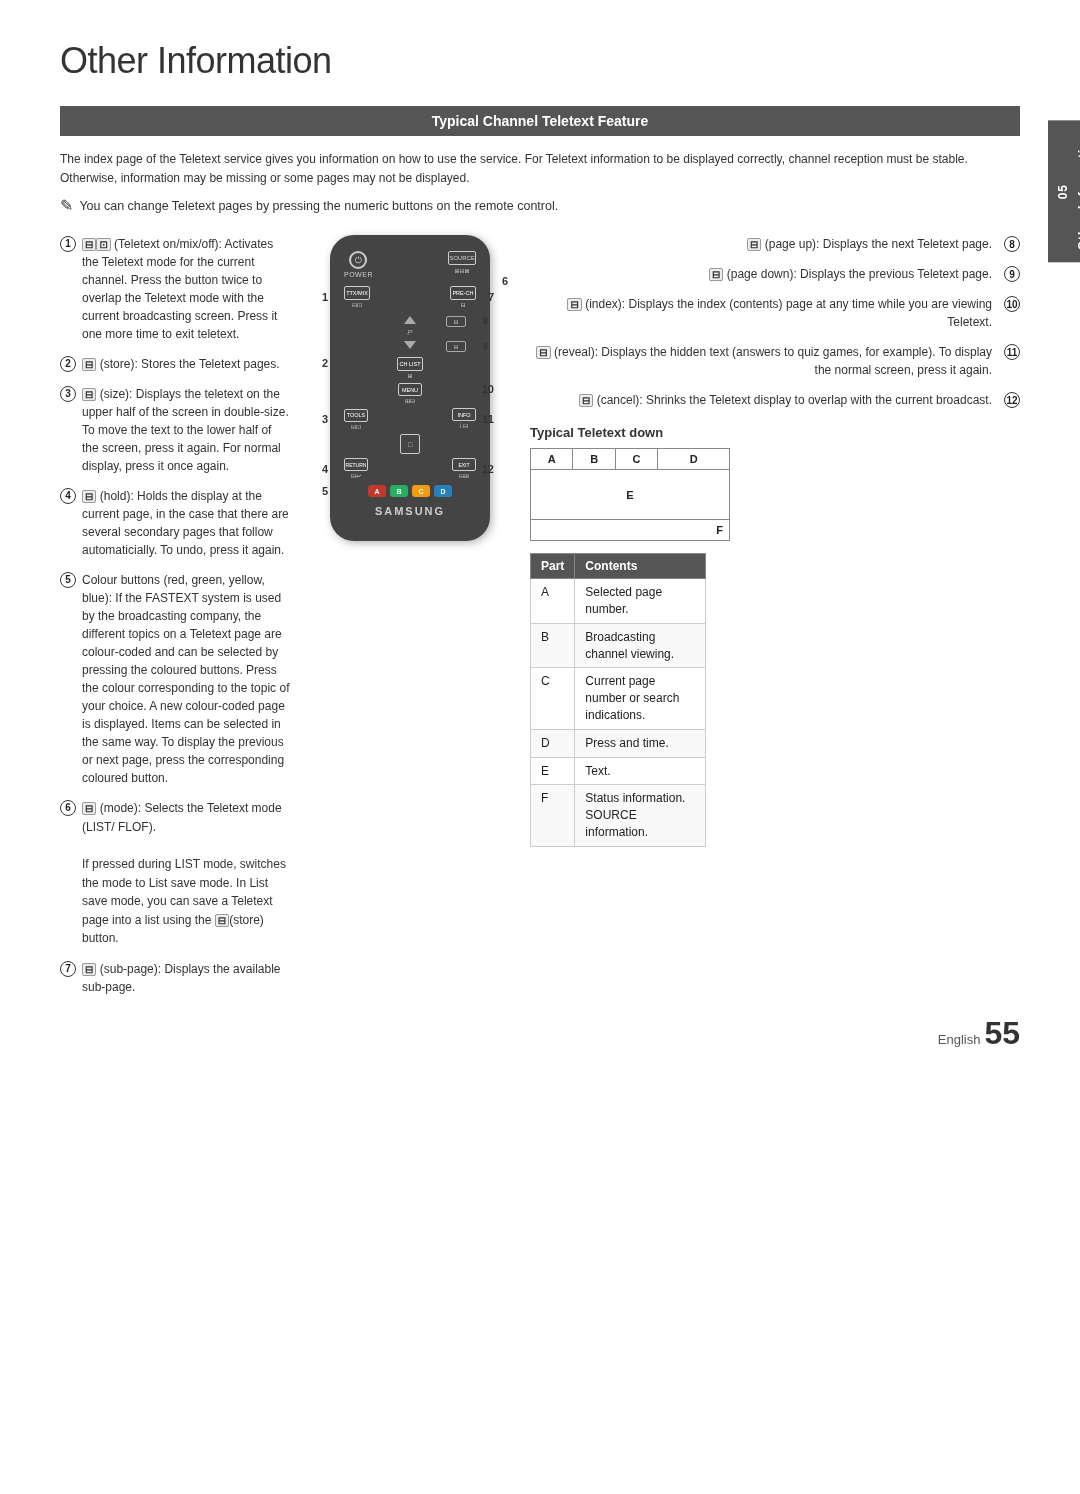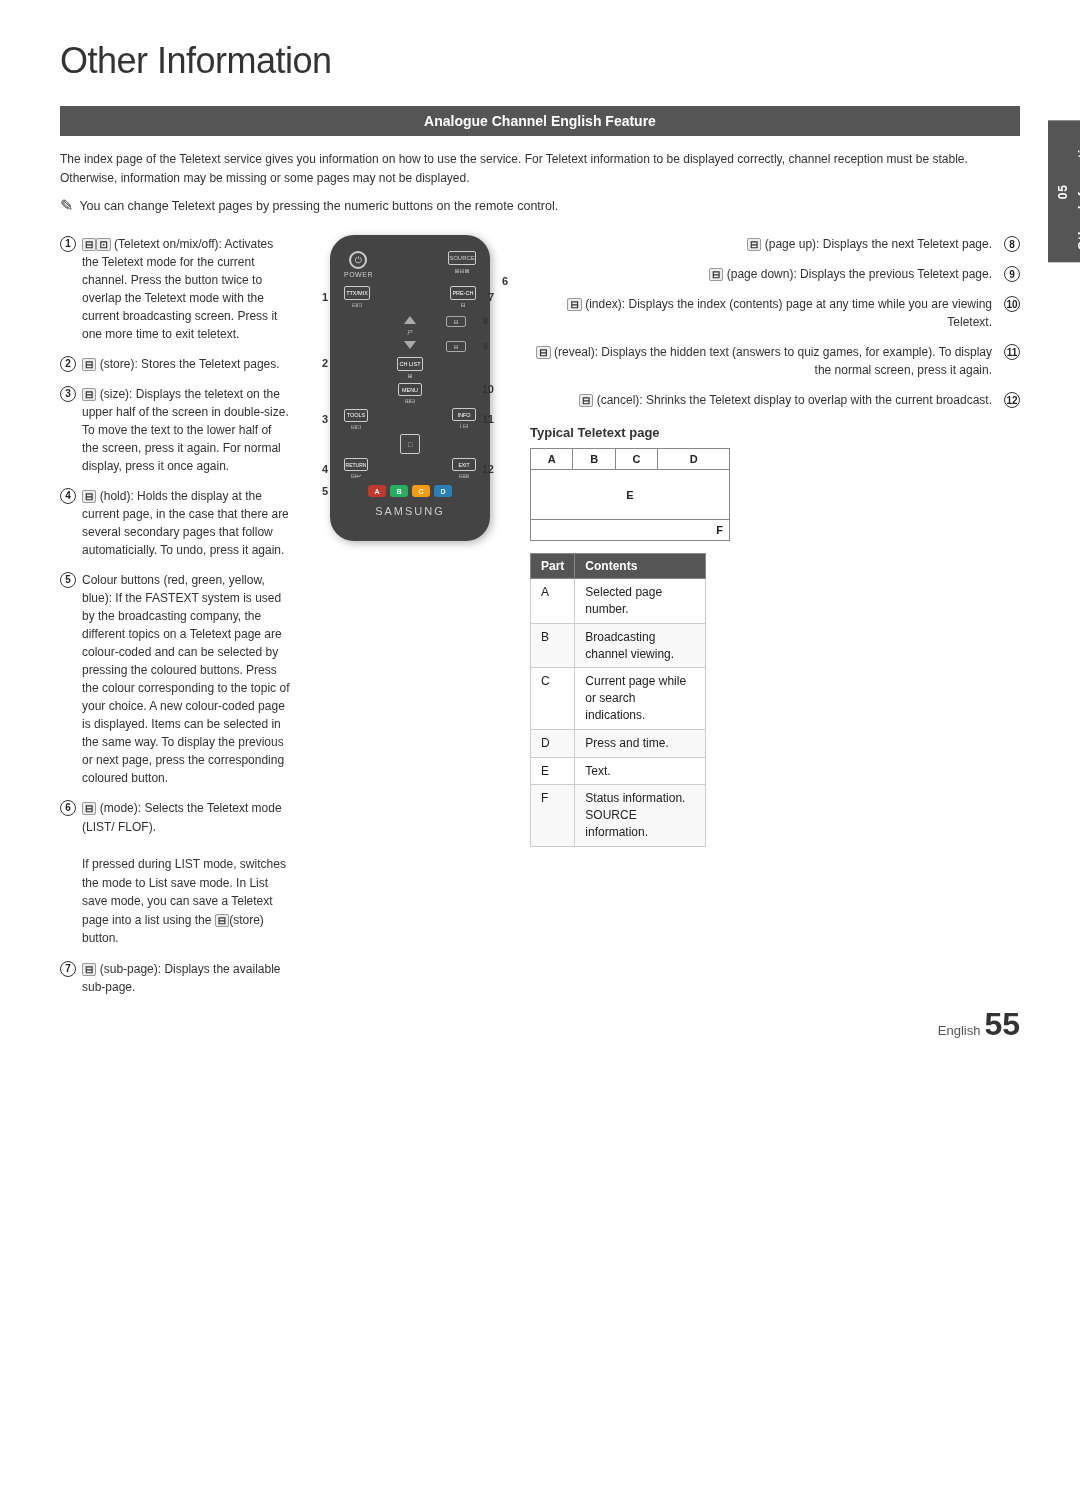--- a/index.html
+++ b/index.html
@@ -537,7 +537,7 @@
 
   <h1 class="page-title">Other Information</h1>
 
-  <div class="section-header">Analogue Channel English Feature</div>
+  <div class="section-header">Typical Channel Teletext Feature</div>
 
   <p class="intro-text">The index page of the Teletext service gives you information on how to use the service. For Teletext information to be displayed correctly, channel reception must be stable. Otherwise, information may be missing or some pages may not be displayed.</p>
   <div class="note-text">

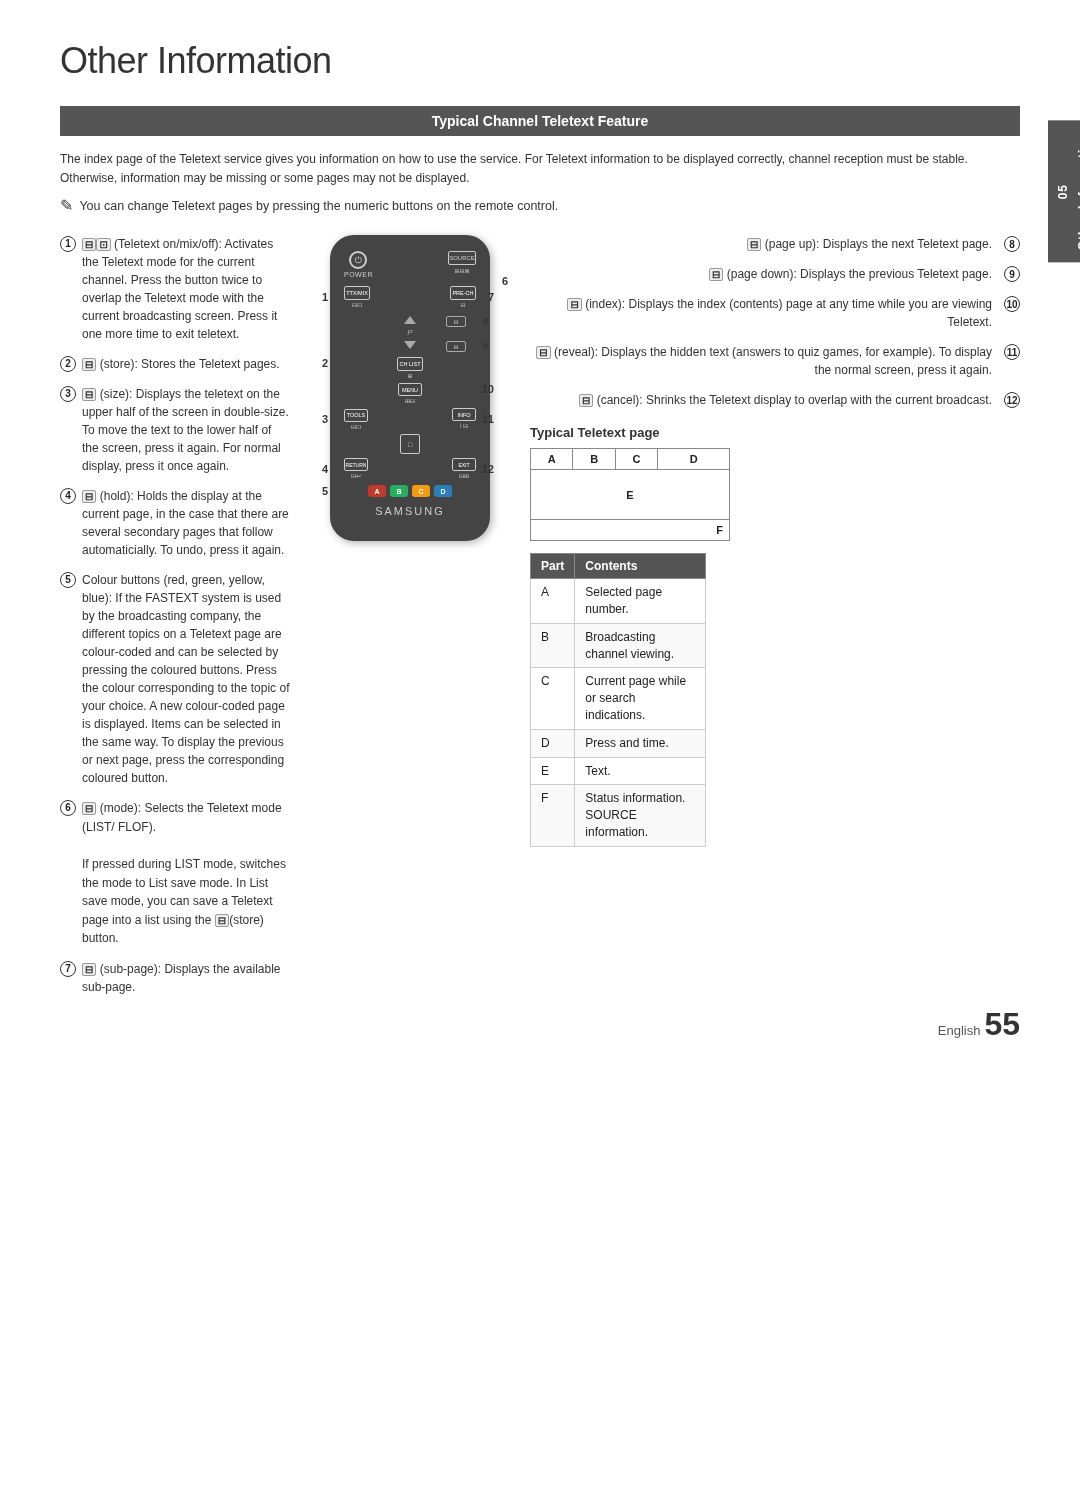--- a/index.html
+++ b/index.html
@@ -779,7 +779,7 @@
       </div>
 
       <div class="teletext-section">
-        <div class="teletext-title">Typical Teletext page</div>
+        <div class="teletext-title">Typical Teletext down</div>
 
         <div class="teletext-diagram">
           <div class="teletext-row-top">

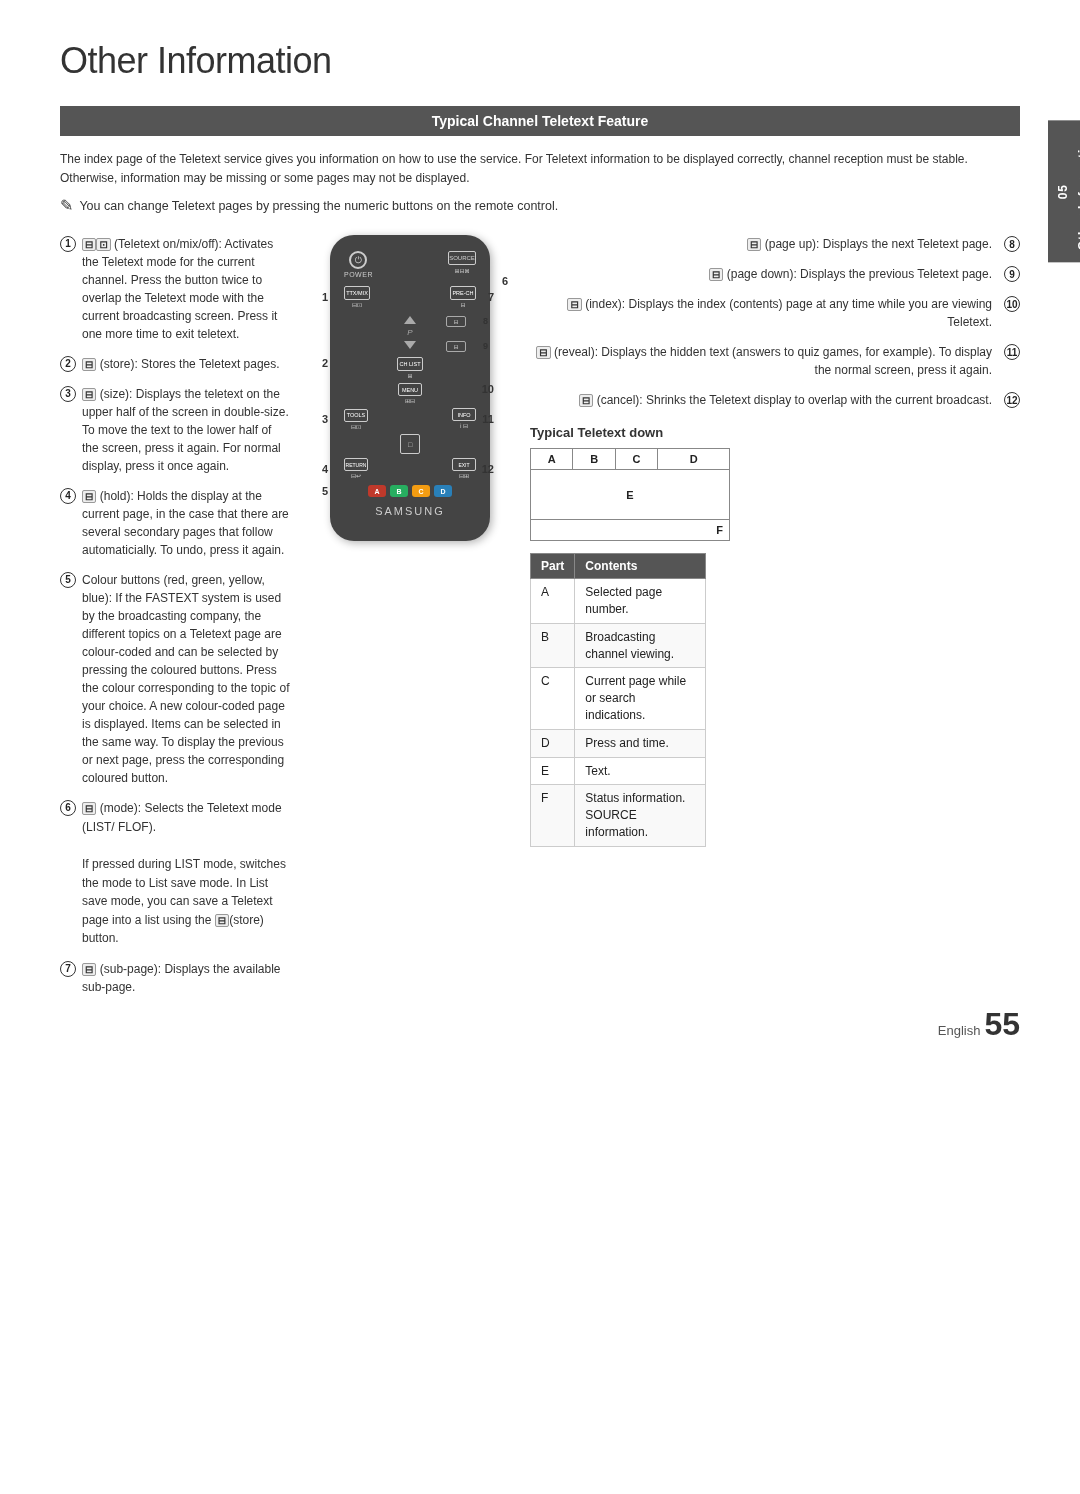--- a/index.html
+++ b/index.html
@@ -402,7 +402,7 @@
       letter-spacing: 2px;
       color: #ccc;
       margin-top: 8px;
-      font-weight: normal;
+      font-weight: bold;
     }
 
     

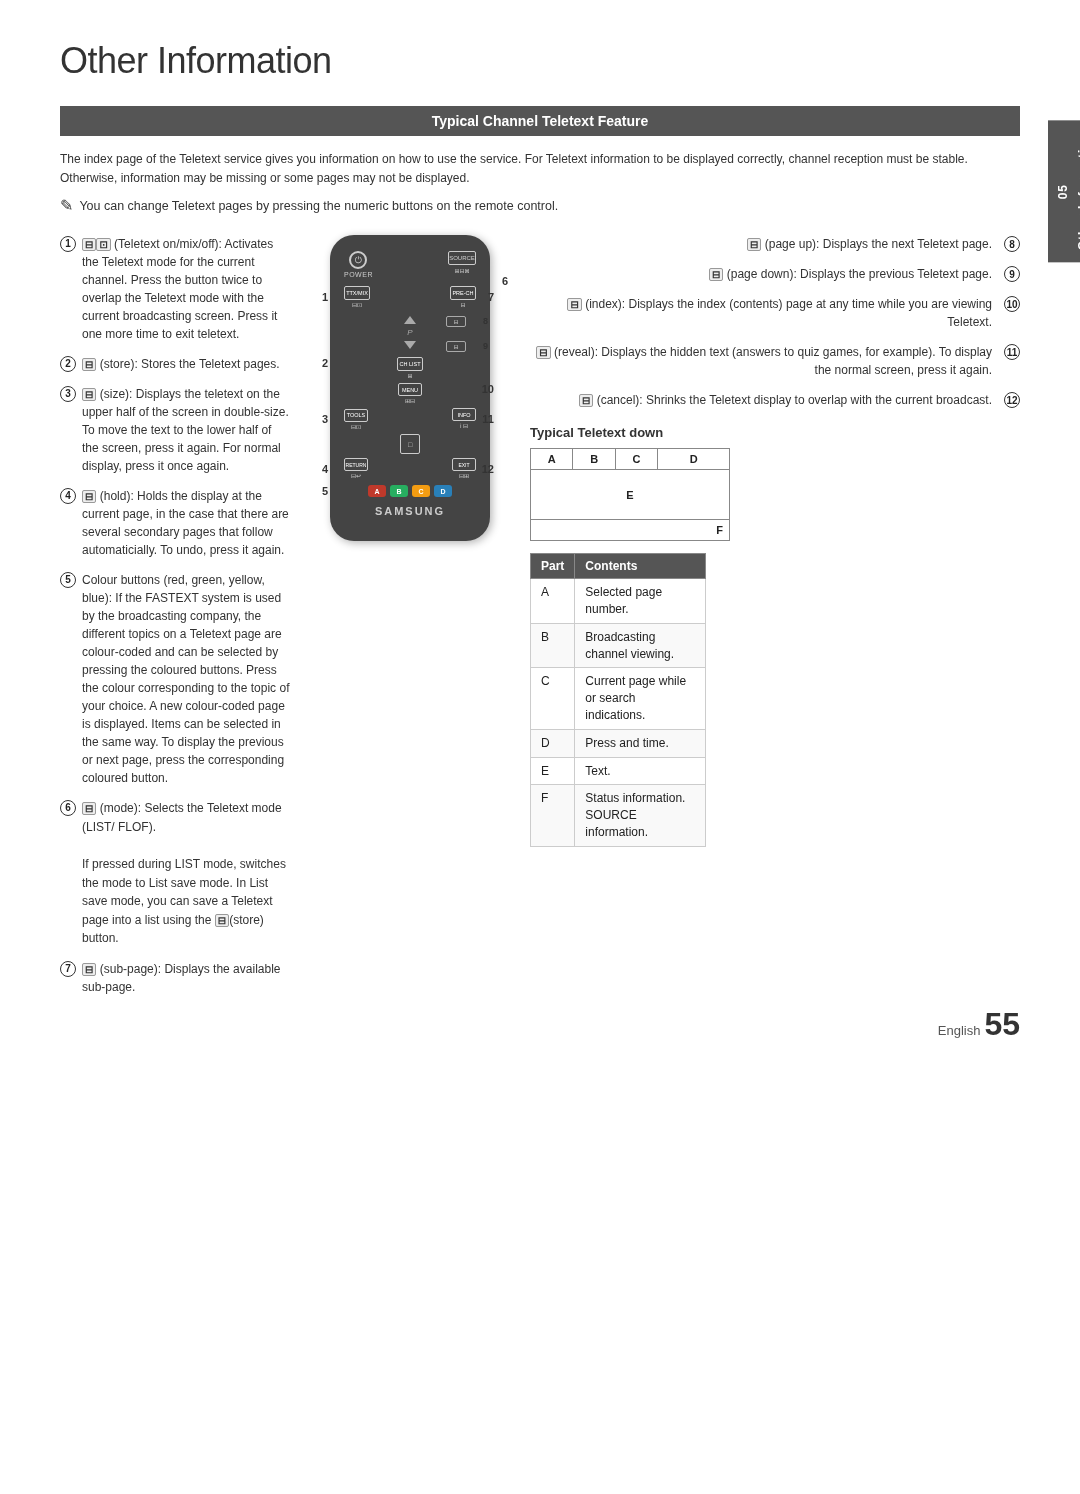--- a/index.html
+++ b/index.html
@@ -814,7 +814,7 @@
             </tr>
             <tr>
               <td>C</td>
-              <td>Current page while or search indications.</td>
+              <td>Current page number or search indications.</td>
             </tr>
             <tr>
               <td>D</td>

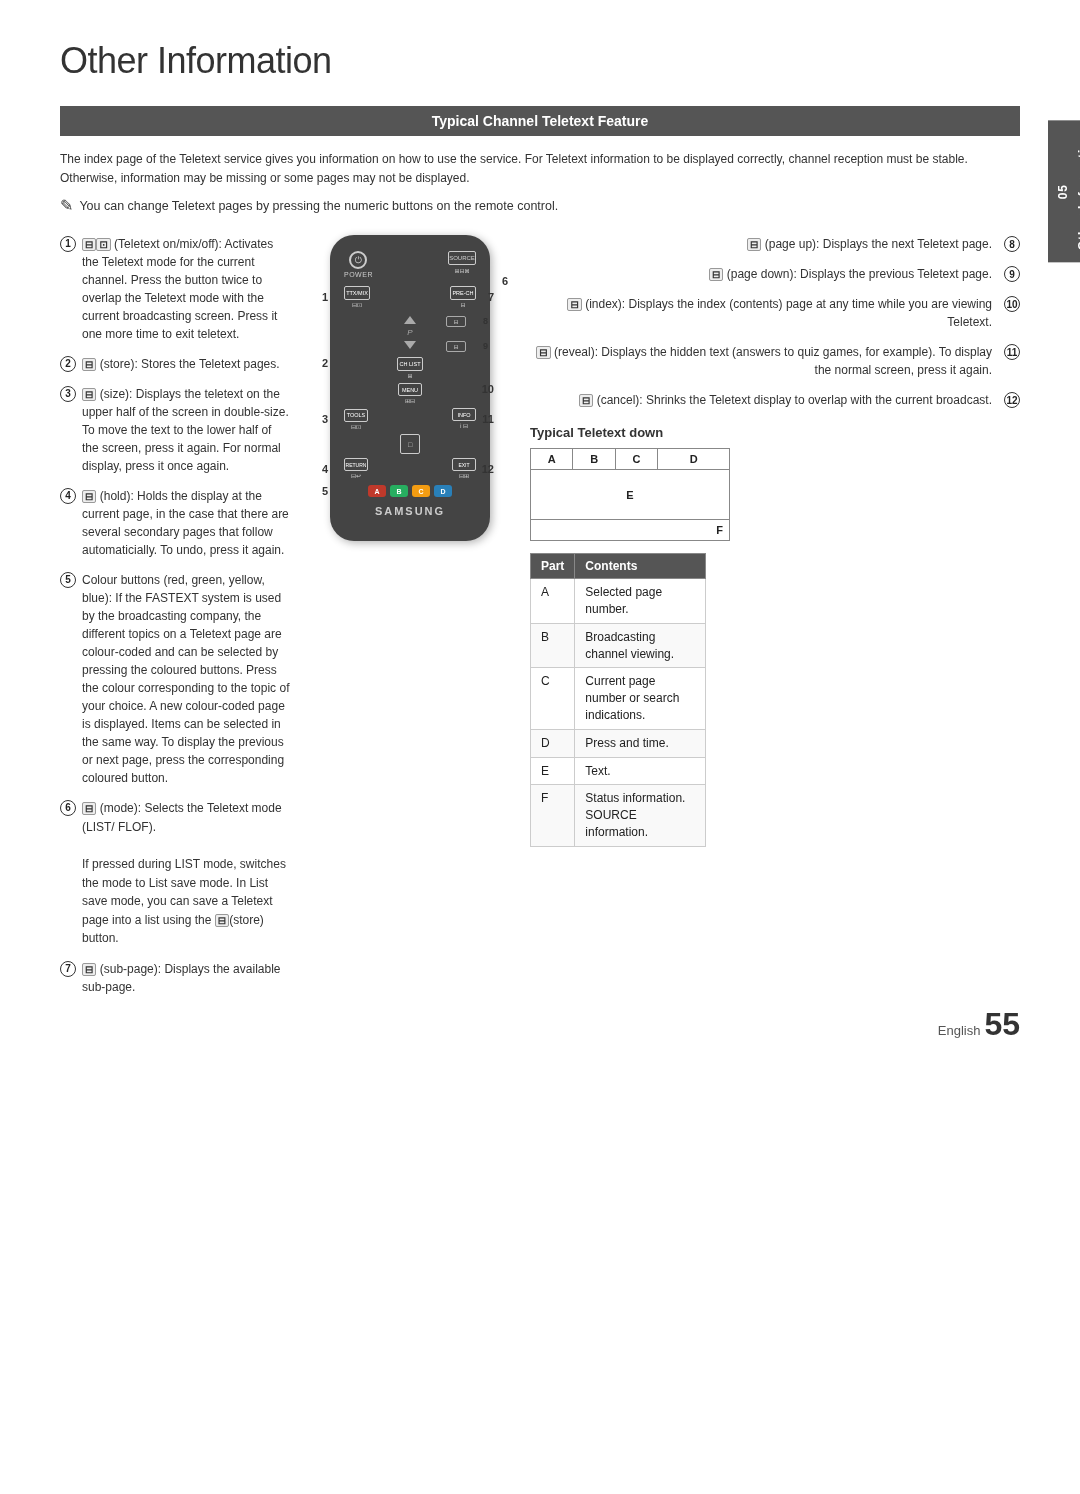--- a/index.html
+++ b/index.html
@@ -491,7 +491,7 @@
     
     .page-footer {
       position: absolute;
-      bottom: 25px;
+      bottom: 16px;
       right: 60px;
       font-size: 13px;
       color: #555;

